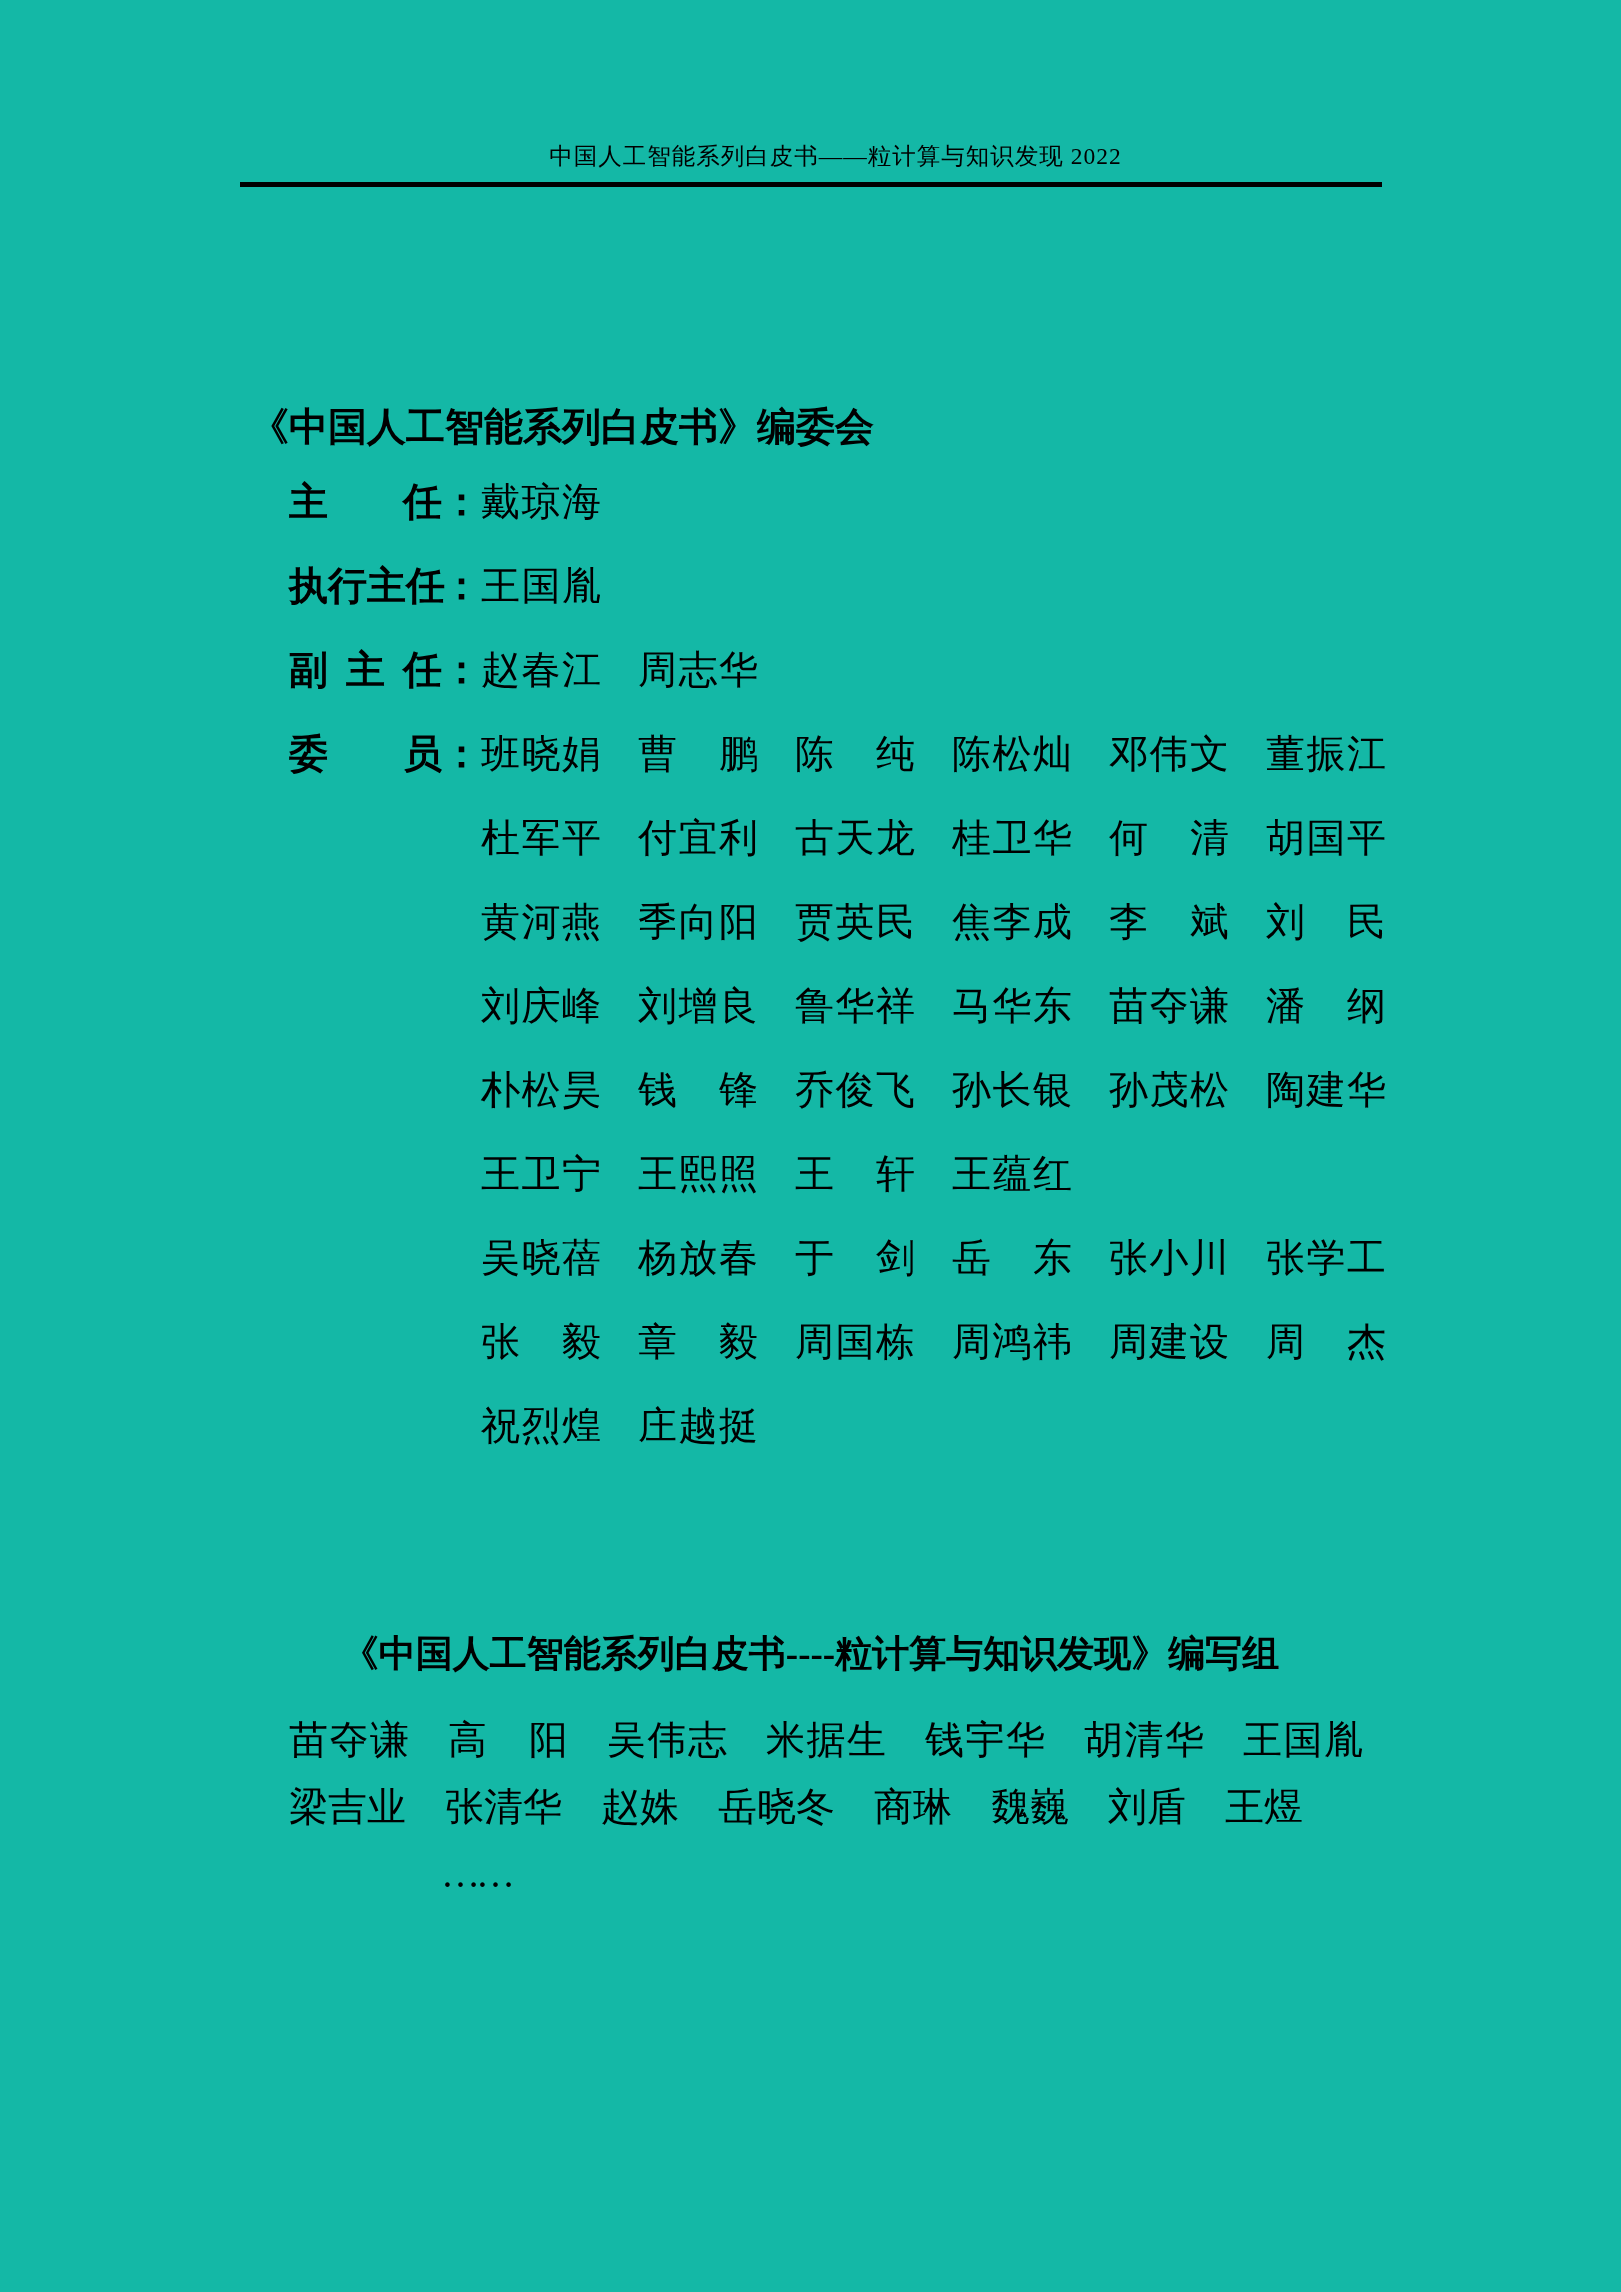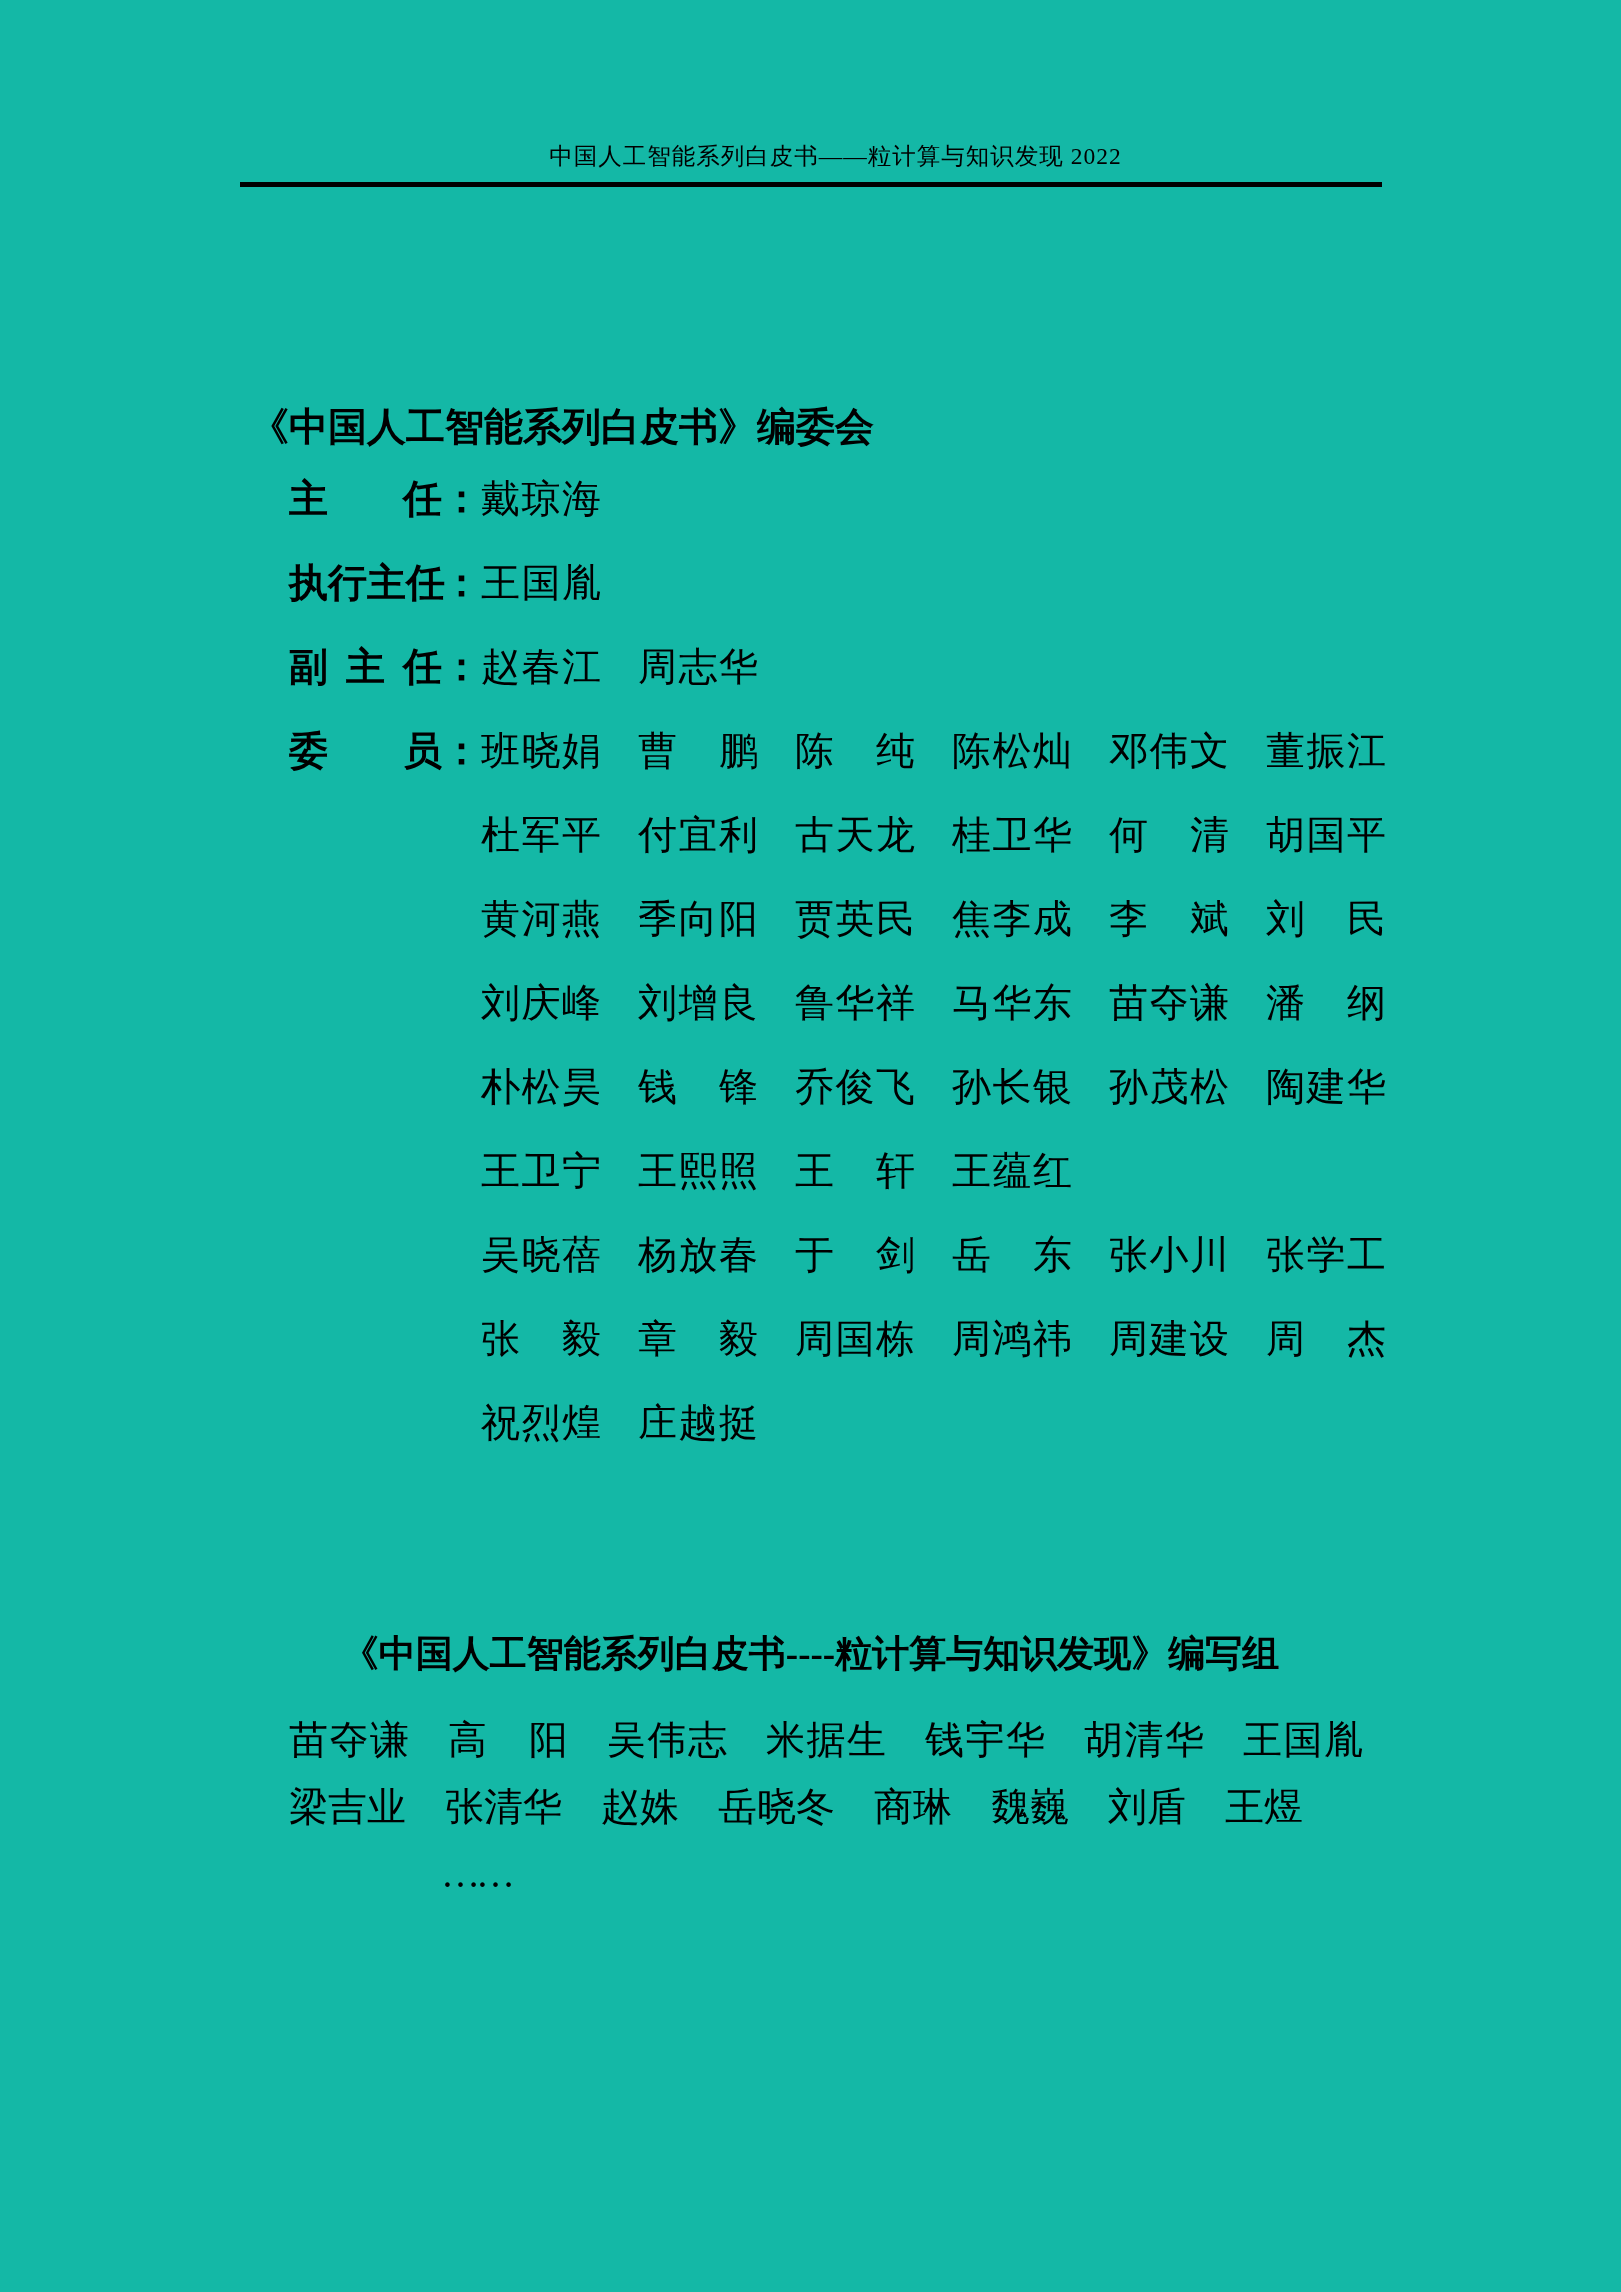--- a/index.html
+++ b/index.html
@@ -52,7 +52,6 @@
     position: absolute;
     top: 460px; left: 289px;
     font-size: 39px;
-    font-family: Liberation Mono, monospace;
   }
   .entry { display: flex; align-items: flex-start; }
   .entry-label {

